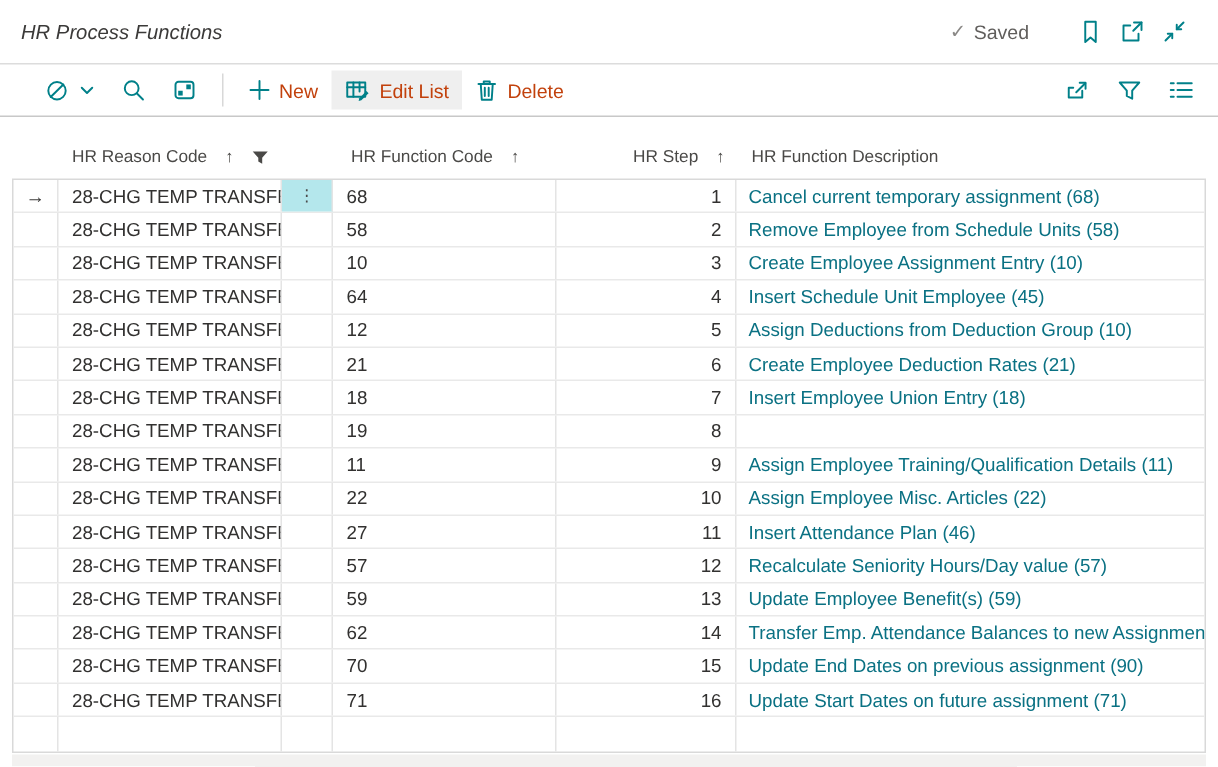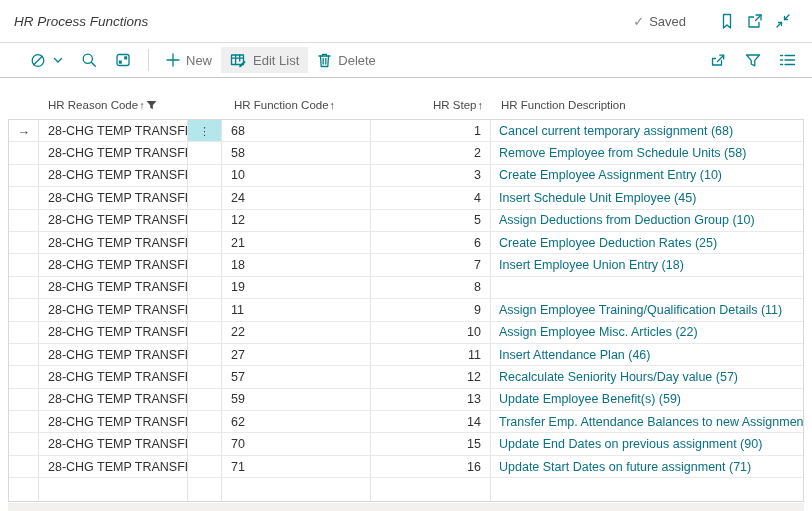--- a/index.html
+++ b/index.html
@@ -19,7 +19,7 @@
   
   .toolbar { height:36px; border-top:1px solid #dcdcdc; border-bottom:1px solid #c8c8c8;
     display:flex; align-items:center; padding:0 14px 0 26px; }
-  .tool { display:flex; align-items:center; gap:6px; font-size:13px; color:#737373;
+  .tool { display:flex; align-items:center; gap:6px; font-size:13px; color:#c2410c;
     padding:5px 9px; cursor:pointer; white-space:nowrap; }
   .tool.selected { background:#efefef; }
   .vsep { width:1px; height:22px; background:#d8d8d8; margin:0 8px; }

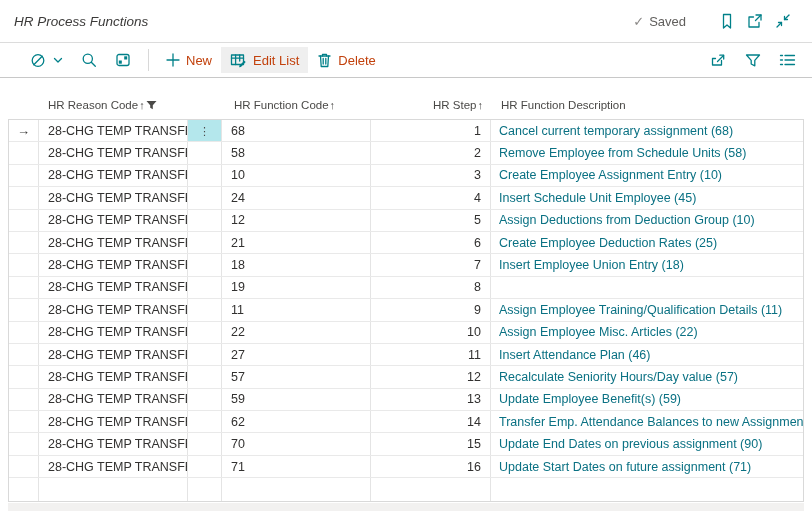--- a/index.html
+++ b/index.html
@@ -28,7 +28,7 @@
   
   .table-wrap { margin:12px 8px 0 8px; width:796px; }
   .thead { display:flex; height:29px; align-items:center; font-size:11.5px; color:#4a4947; }
-  .th { display:flex; align-items:center; gap:1px; }
+  .th { display:flex; align-items:center; gap:12px; }
   .sort-asc::after { content:"\2191"; font-size:11px; color:#4a4947; }
   .grid { border:1px solid #d9d9d9; }
   .row { display:flex; height:22.4px; border-bottom:1px solid #e9e9e9; }

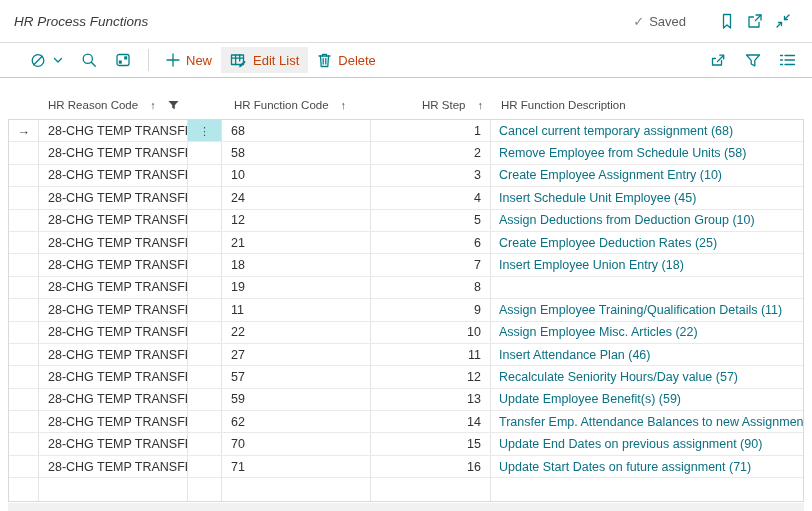--- a/index.html
+++ b/index.html
@@ -229,7 +229,7 @@
     <span class="cell c-dots">
           <span class="dots-glyph">⋮</span>
         </span>
-    <span class="cell c-code">24</span>
+    <span class="cell c-code">64</span>
     <span class="cell c-step">4</span>
     <span class="cell c-desc">
           <span class="desc-link">Insert Schedule Unit Employee (45)</span>

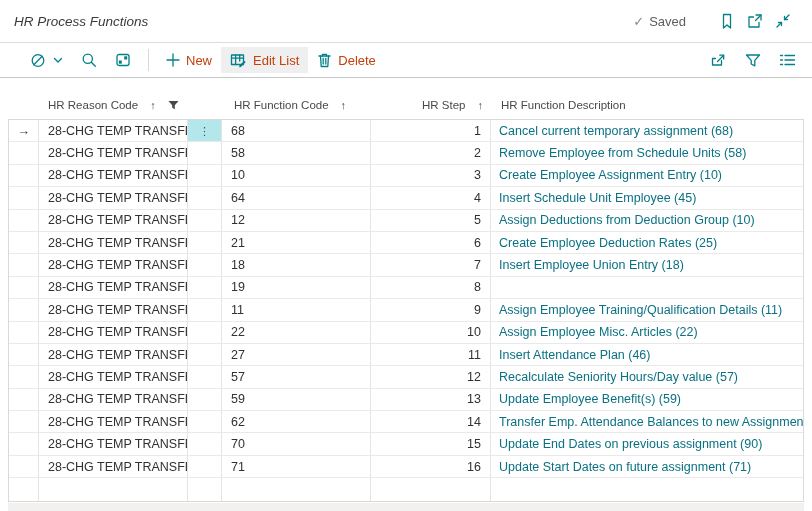--- a/index.html
+++ b/index.html
@@ -262,7 +262,7 @@
     <span class="cell c-code">21</span>
     <span class="cell c-step">6</span>
     <span class="cell c-desc">
-          <span class="desc-link">Create Employee Deduction Rates (25)</span>
+          <span class="desc-link">Create Employee Deduction Rates (21)</span>
         </span>
   </div>
 

